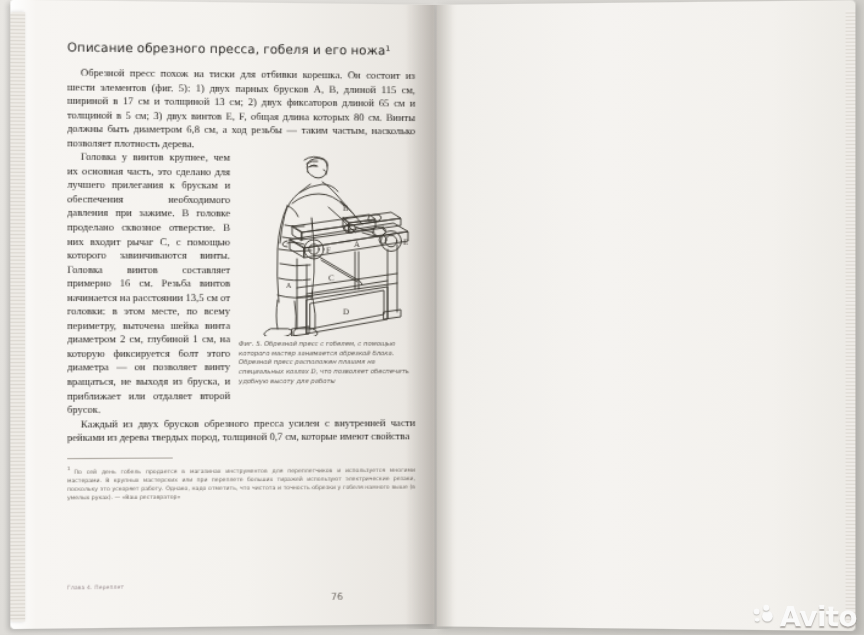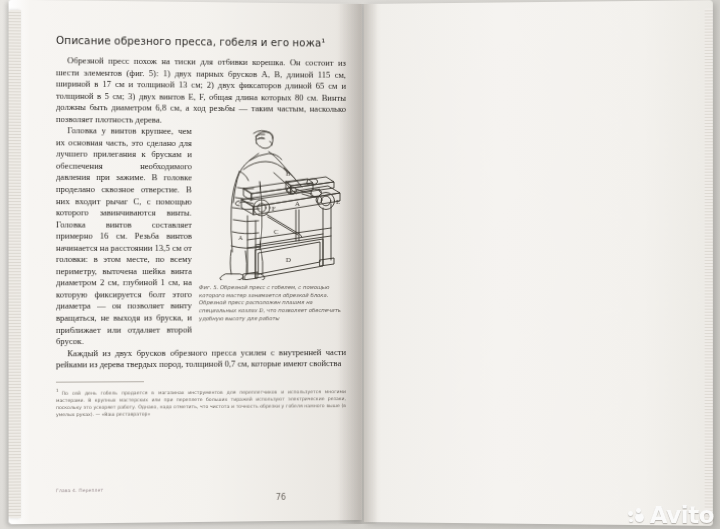--- a/index.html
+++ b/index.html
@@ -110,7 +110,7 @@
   svg{display:block;}
   .wm{
     position:absolute;right:6px;bottom:2px;
-    display:flex;align-items:flex-end;gap:3px;
+    display:flex;align-items:flex-start;gap:3px;
     opacity:.92;
   }
   .wm-text{

